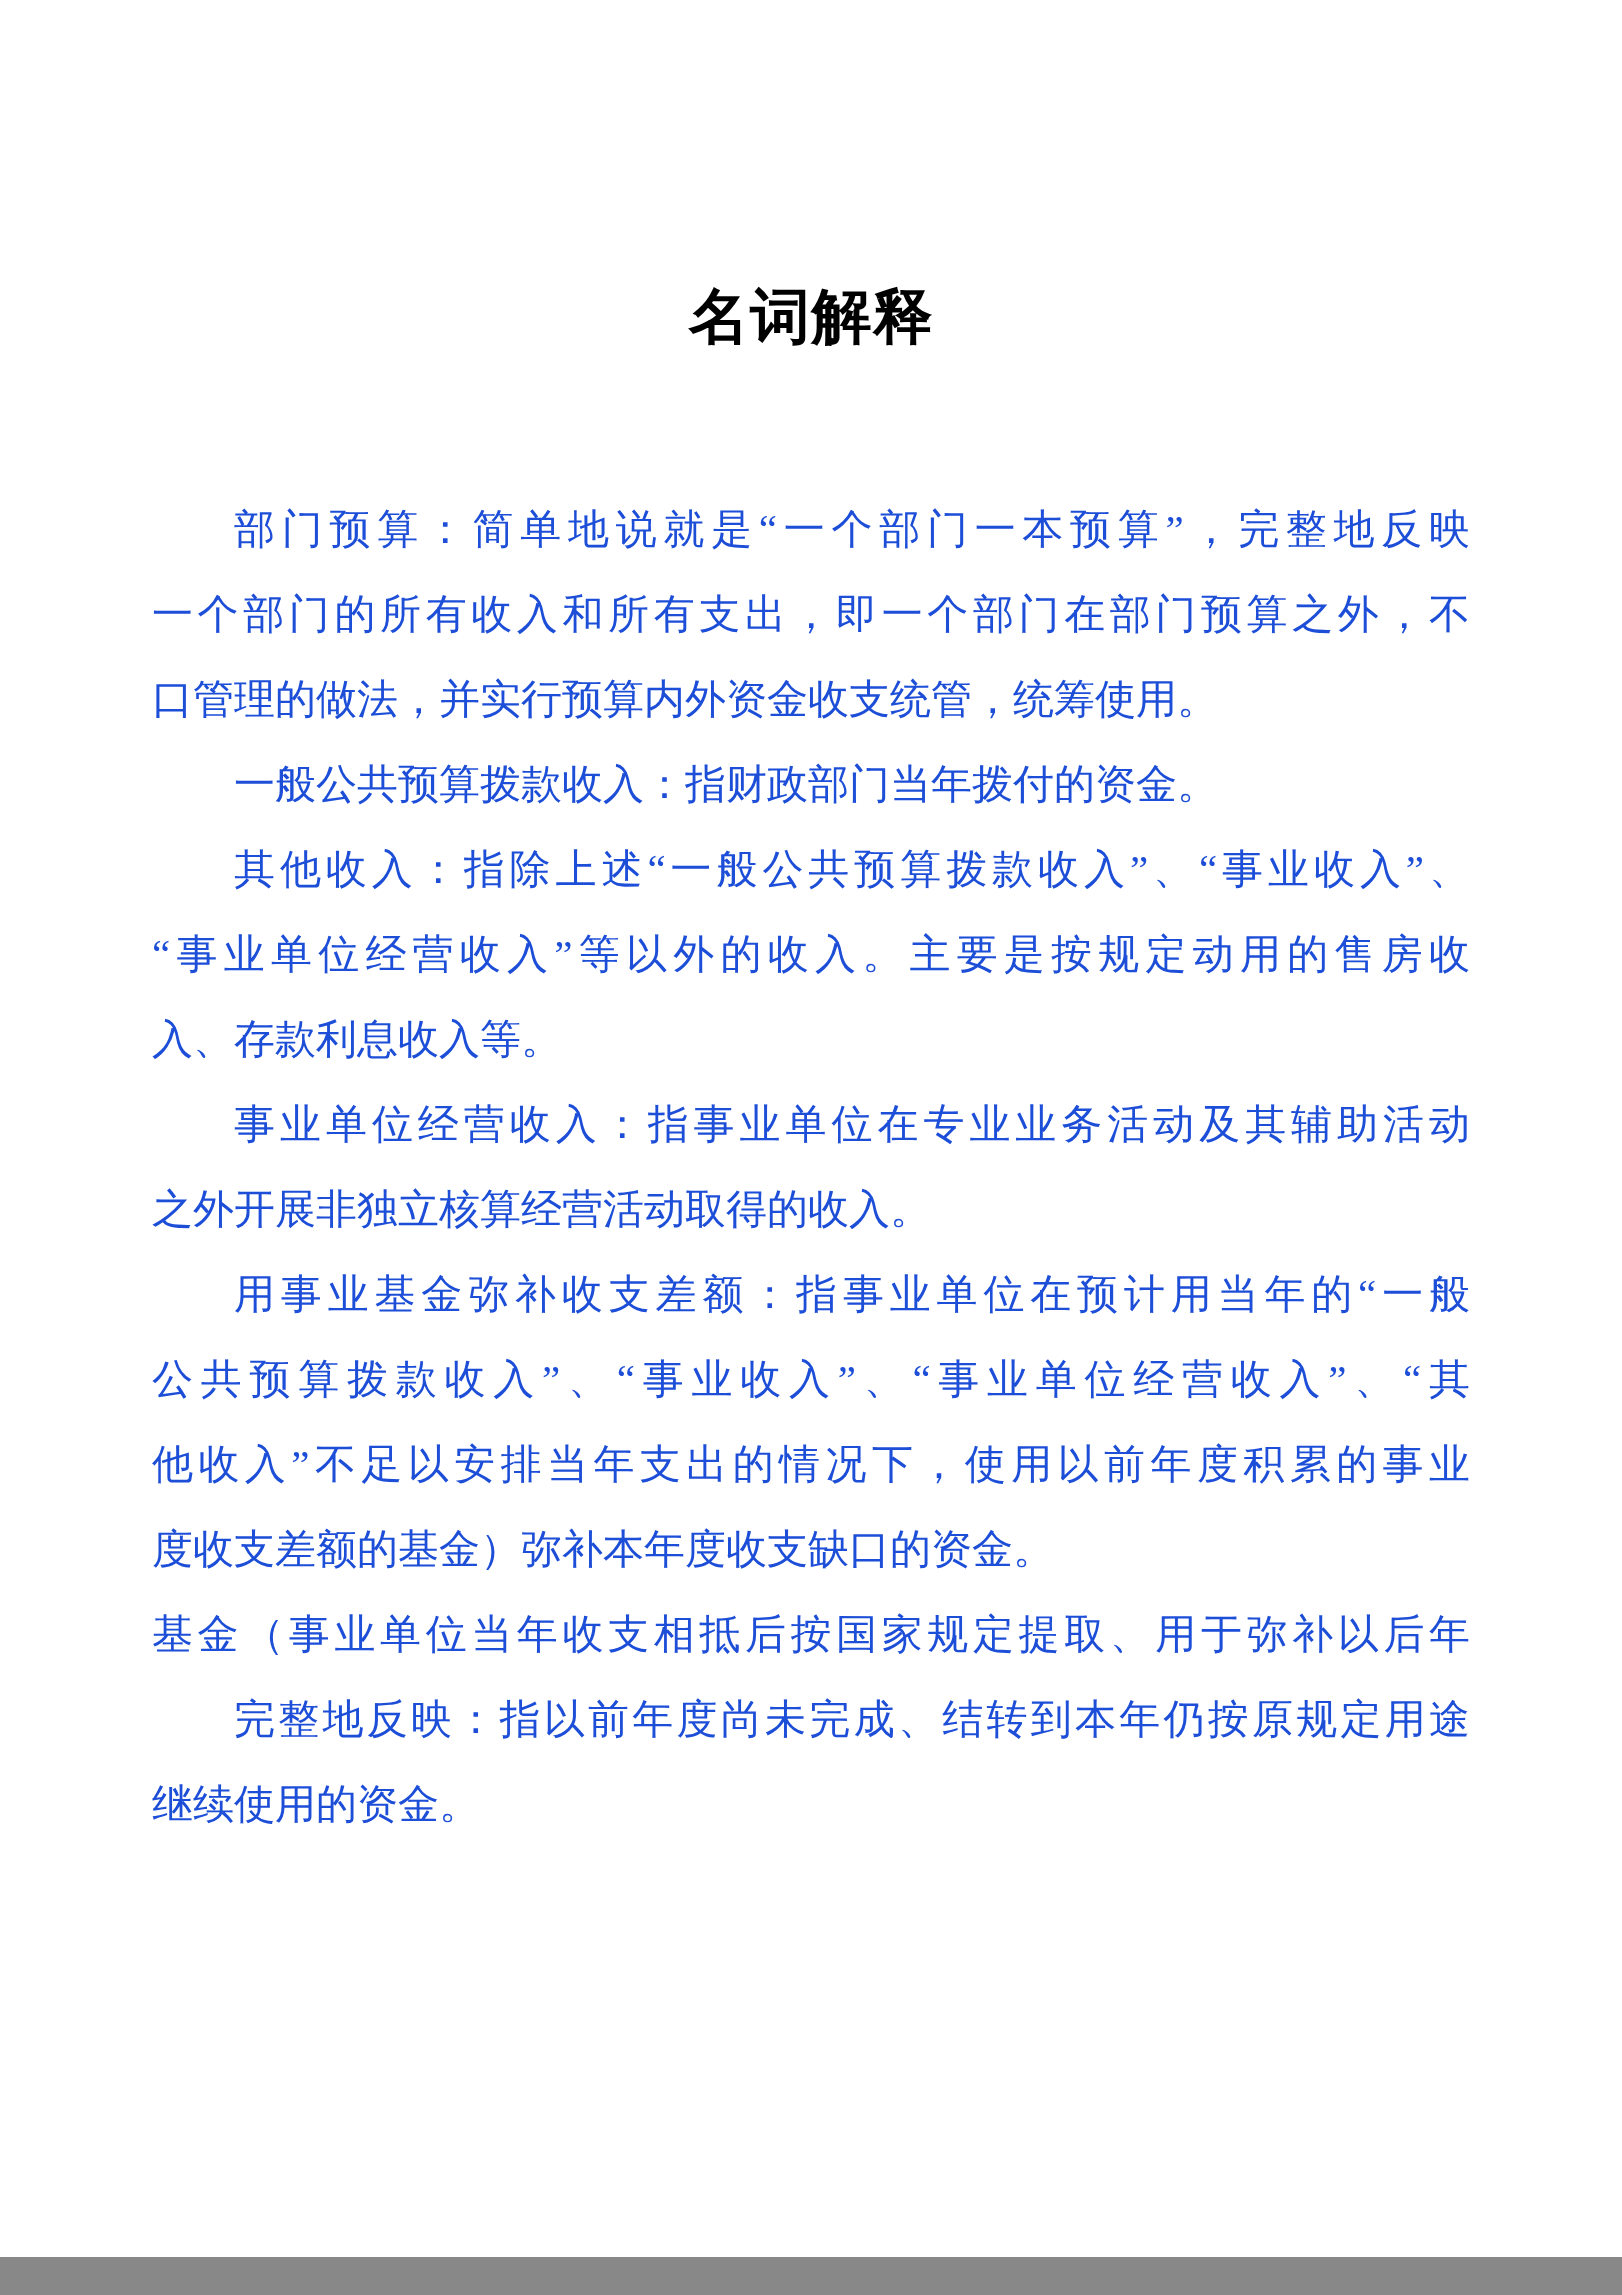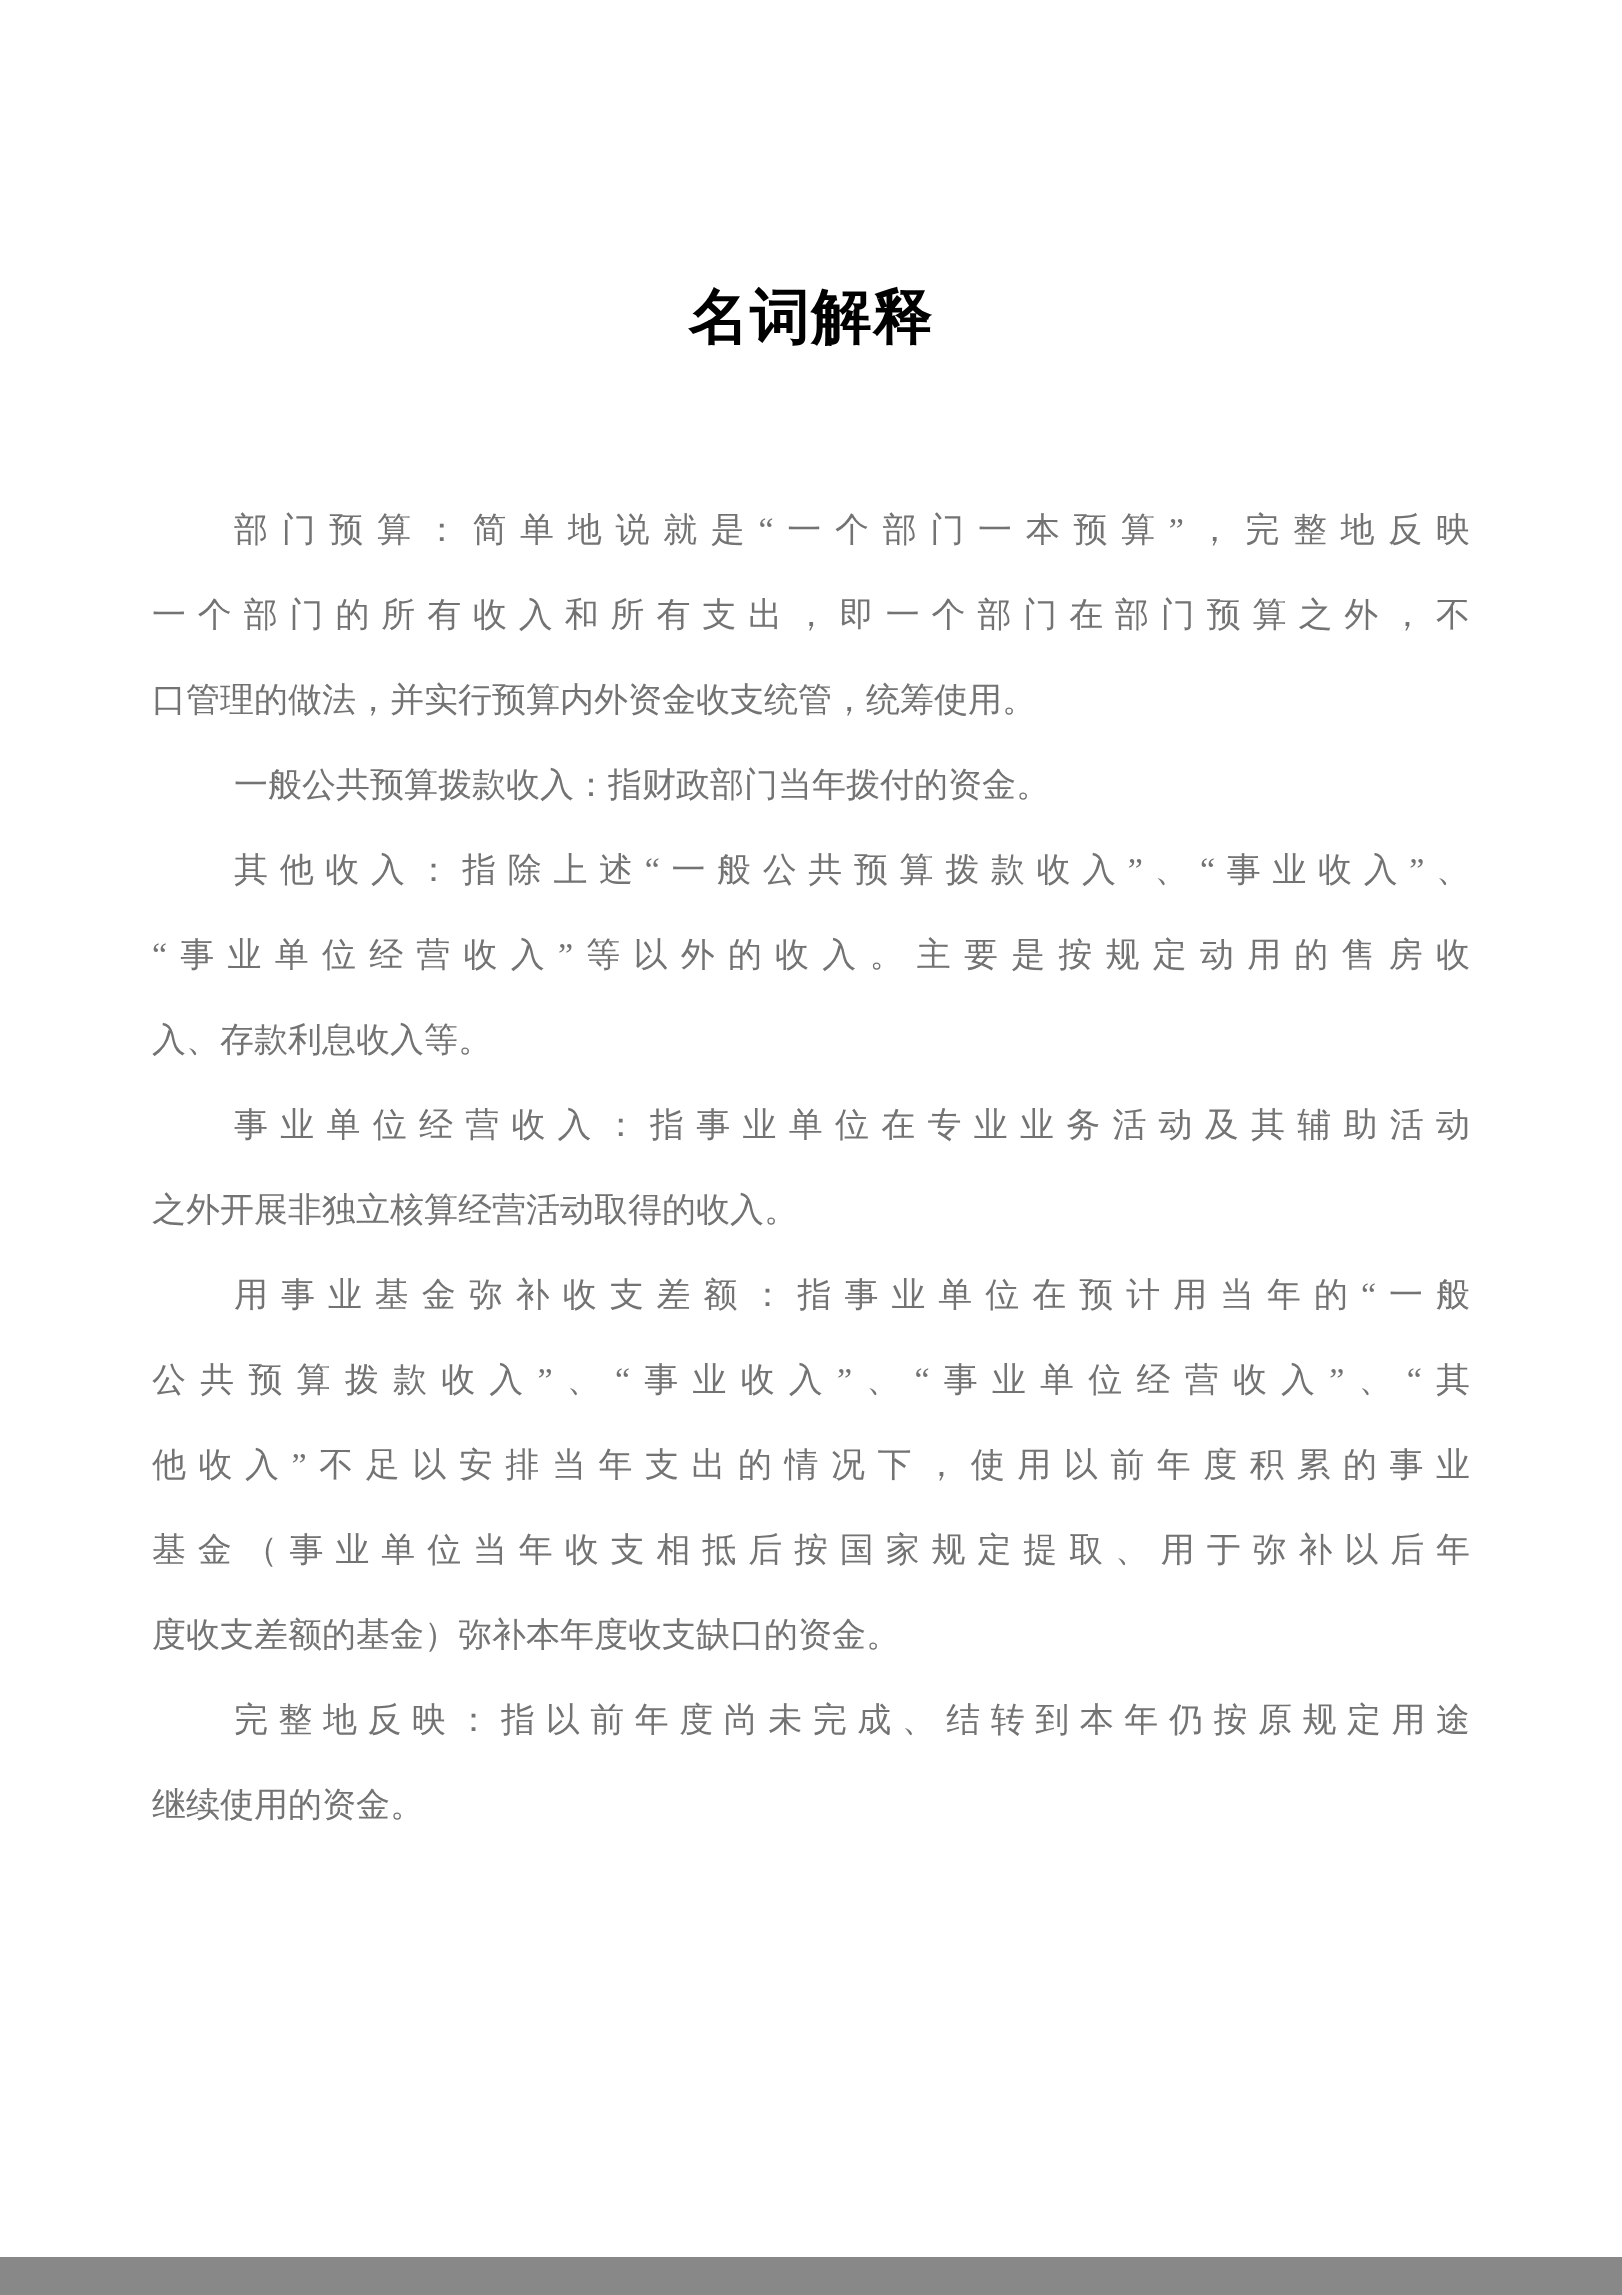--- a/index.html
+++ b/index.html
@@ -44,8 +44,8 @@
   .line {
     height: 85px;
     line-height: 85px;
-    font-size: 34px;
-    color: #737373;
+    font-size: 41px;
+    color: #1d4ed8;
     text-align: justify;
     text-align-last: justify;
     text-justify: inter-character;

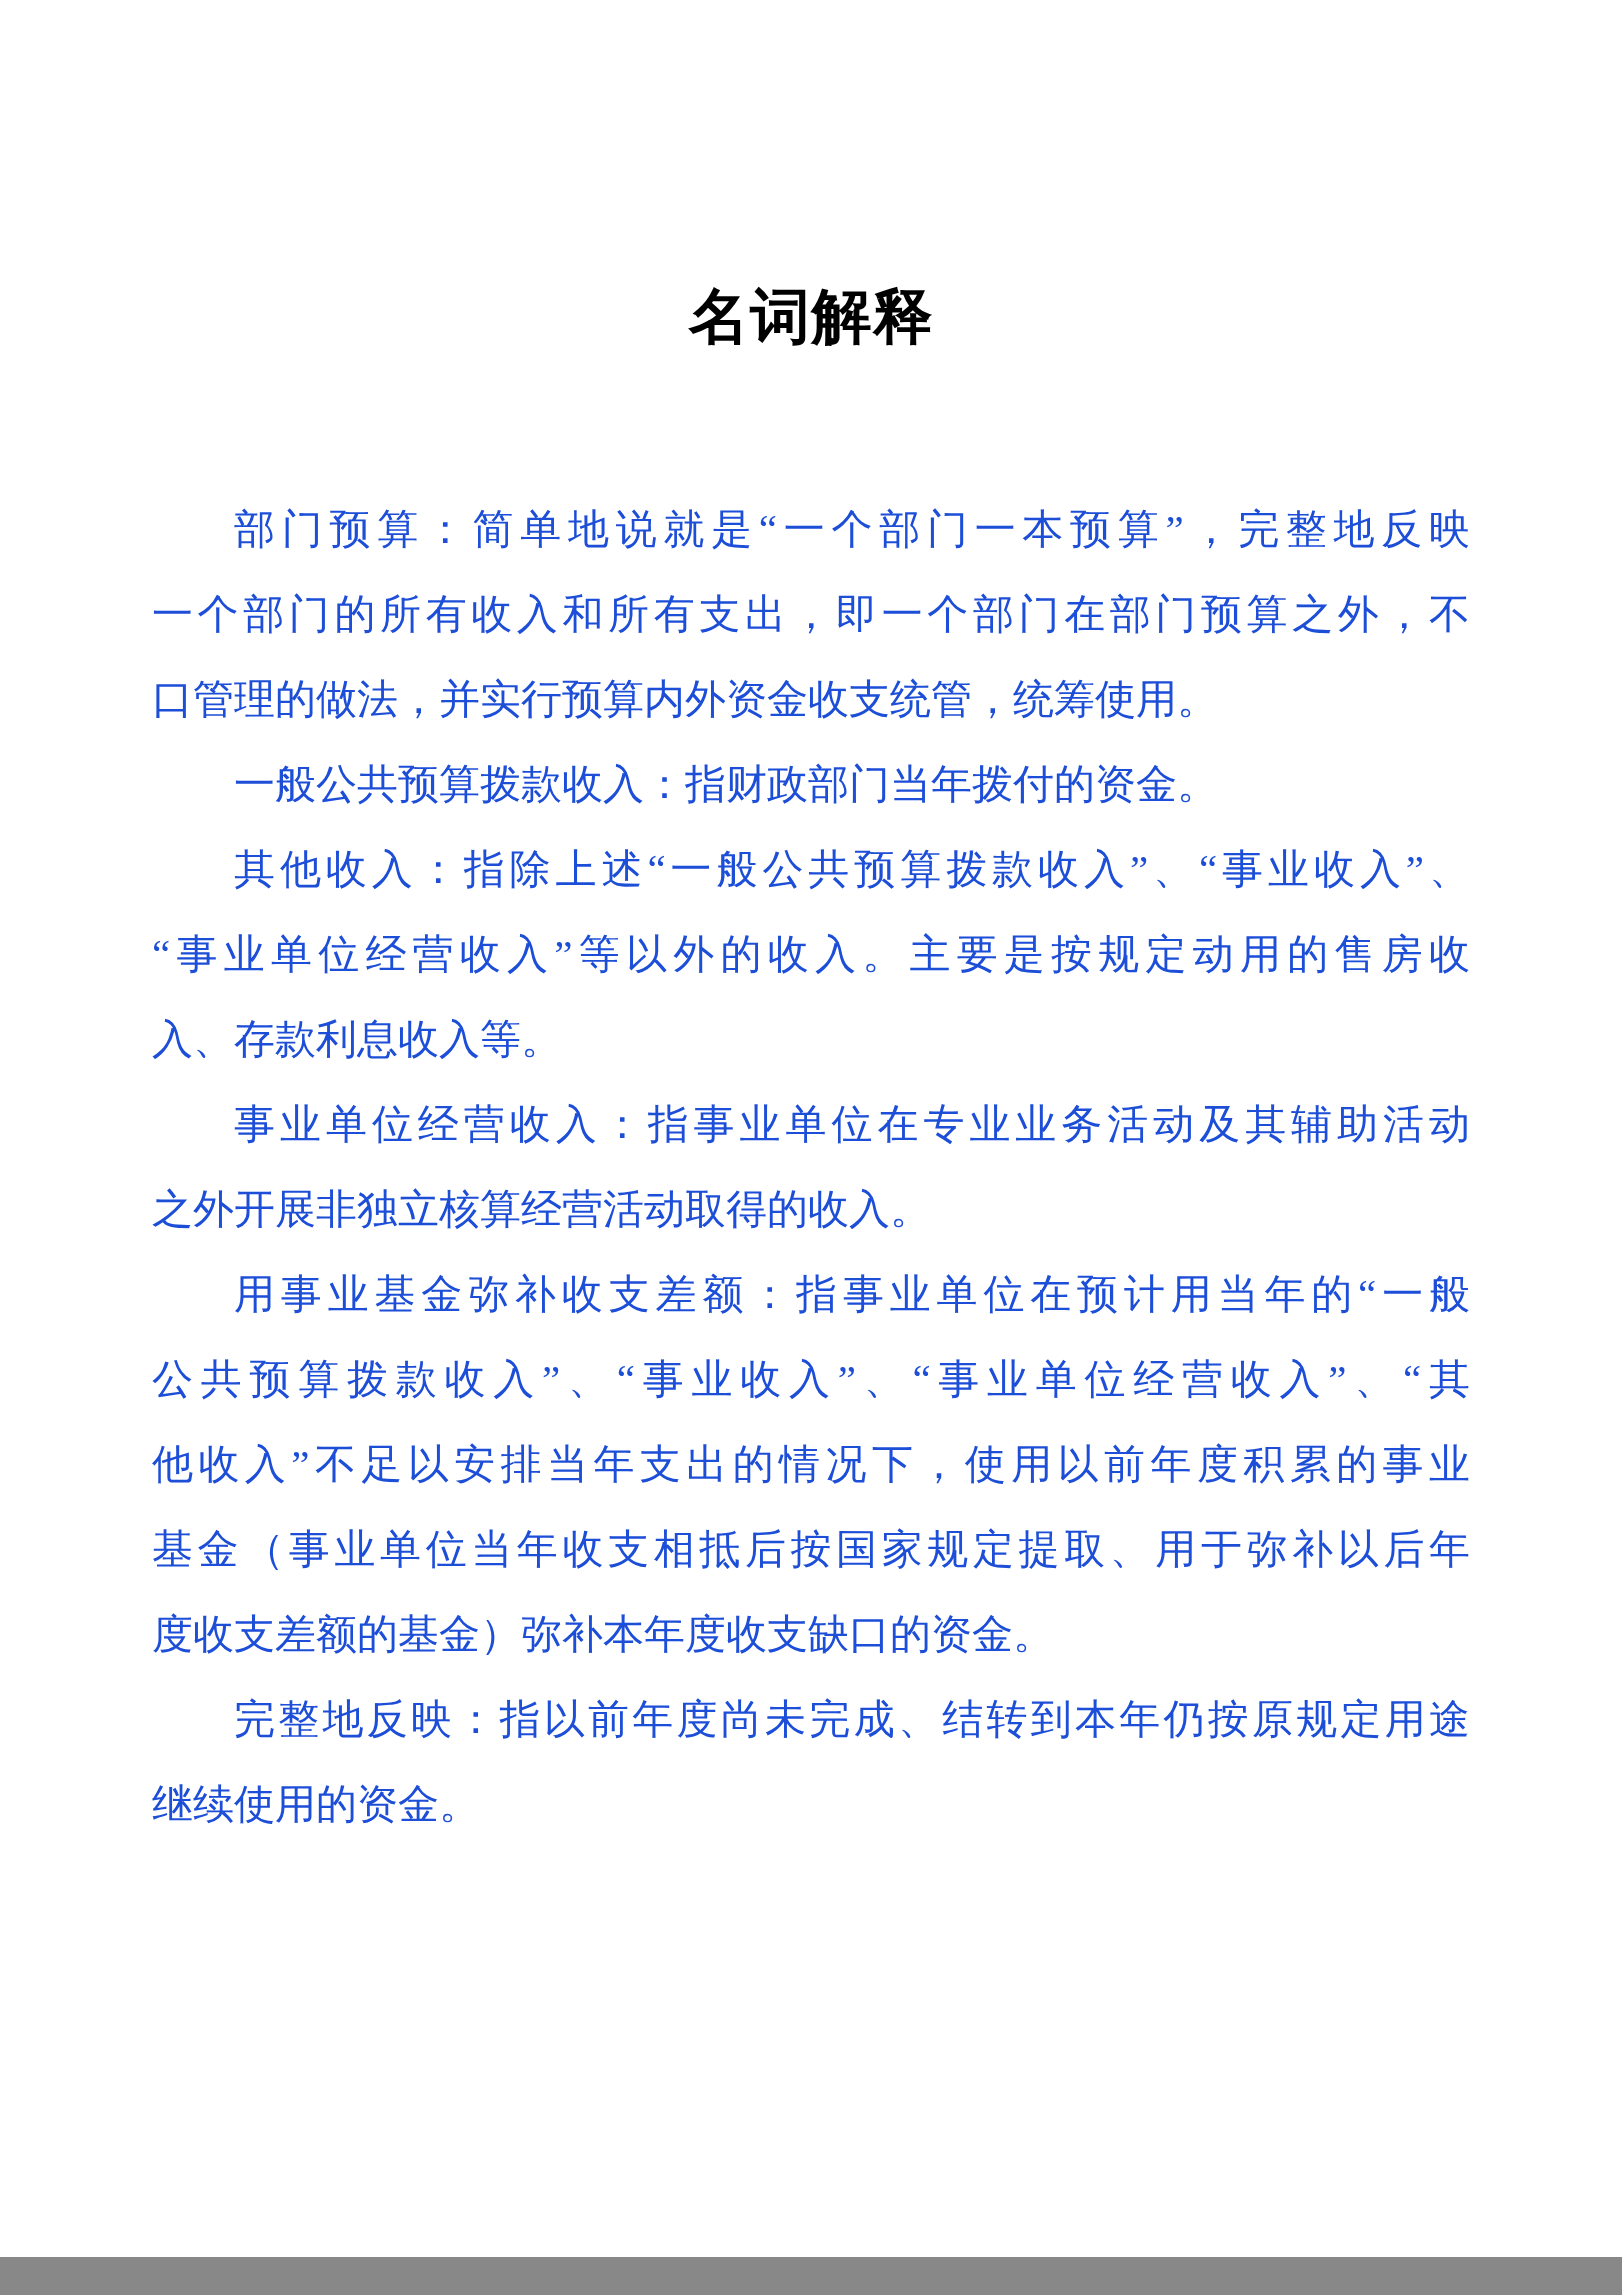--- a/index.html
+++ b/index.html
@@ -87,8 +87,8 @@
         <div class="line p-first">用事业基金弥补收支差额：指事业单位在预计用当年的“一般</div>
         <div class="line">公共预算拨款收入”、“事业收入”、“事业单位经营收入”、“其</div>
         <div class="line">他收入”不足以安排当年支出的情况下，使用以前年度积累的事业</div>
+        <div class="line p-last">度收支差额的基金）弥补本年度收支缺口的资金。</div>
         <div class="line">基金（事业单位当年收支相抵后按国家规定提取、用于弥补以后年</div>
-        <div class="line p-last">度收支差额的基金）弥补本年度收支缺口的资金。</div>
       </div>
       <div class="para">
         <div class="line p-first">完整地反映：指以前年度尚未完成、结转到本年仍按原规定用途</div>

